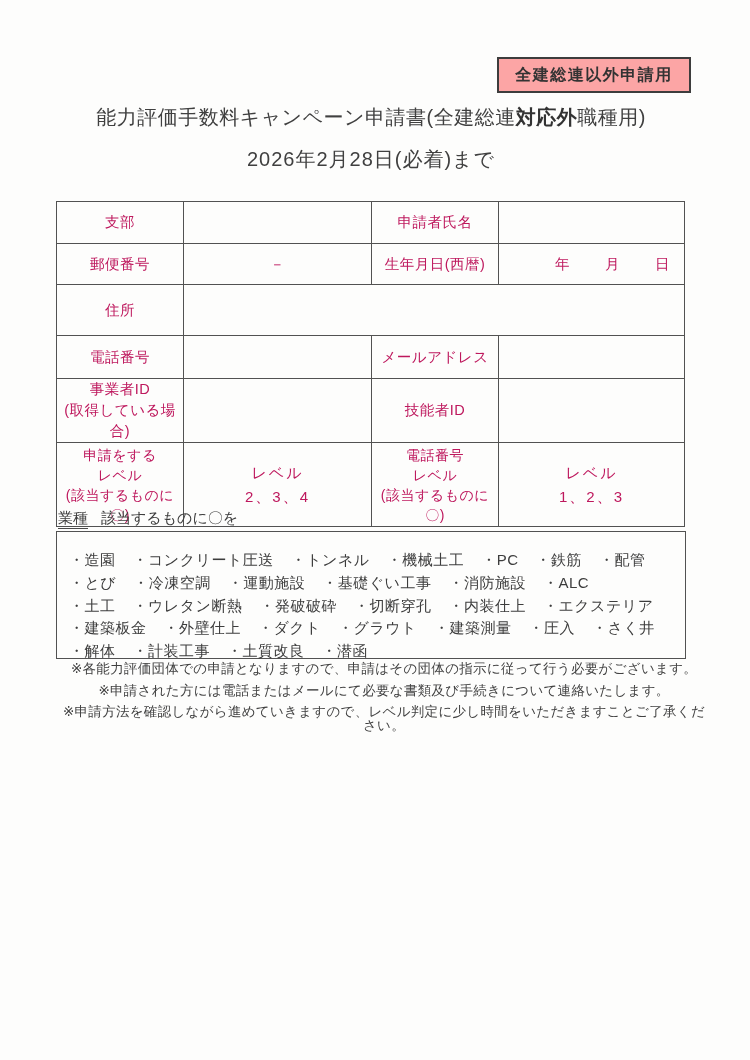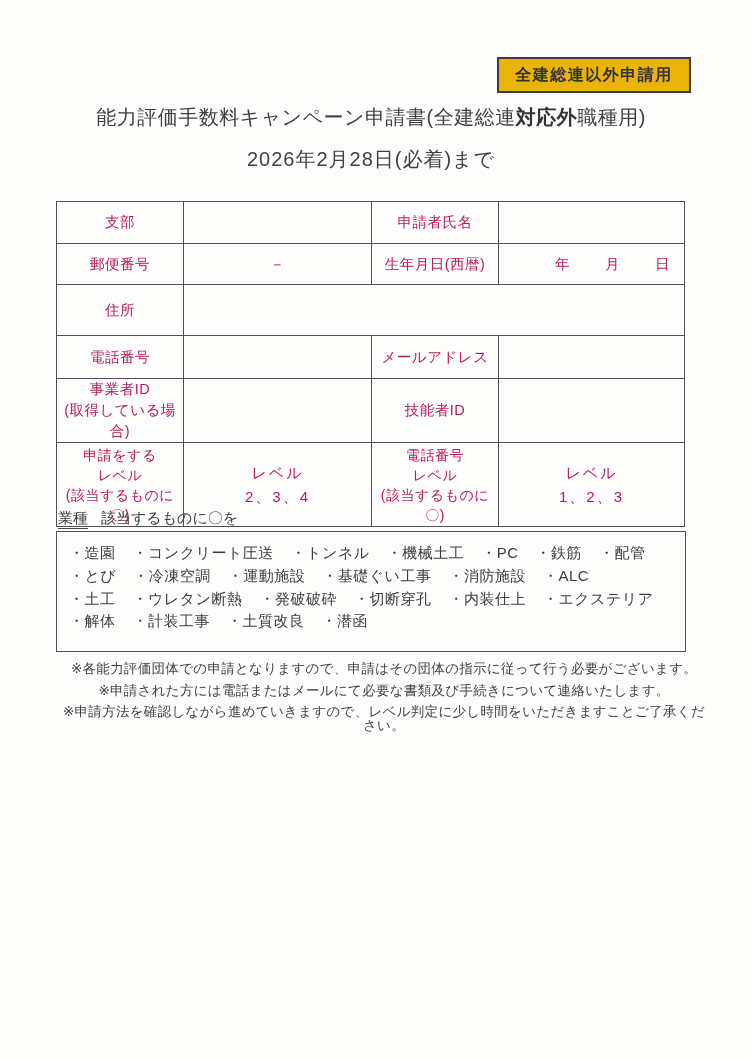--- a/index.html
+++ b/index.html
@@ -23,7 +23,7 @@
     display:flex; align-items:center; justify-content:center;
     font-size:16px; font-weight:600; letter-spacing:1.5px;
     color:#333;
-    background:#eab308;
+    background:#fca5a5;
   }
   
   .title-block {

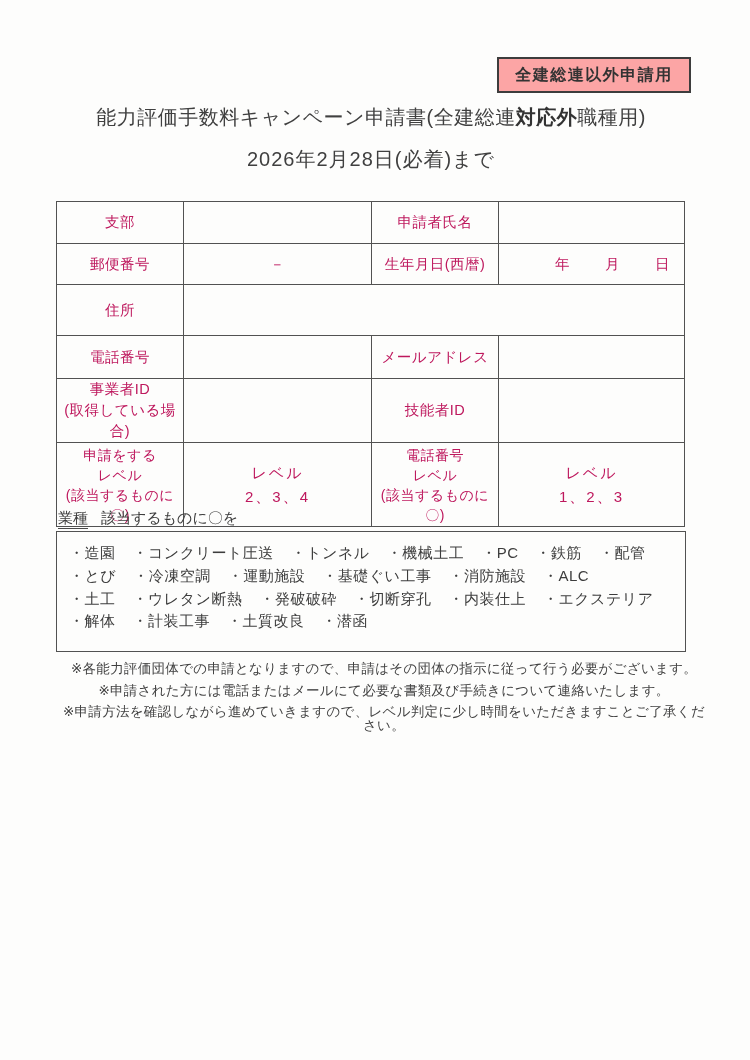--- a/index.html
+++ b/index.html
@@ -80,7 +80,7 @@
     position:absolute; left:56px; top:531px;
     width:604px; height:105px;
     border:1.5px solid #525252;
-    padding:10px 12px 4px 12px;
+    padding:17px 12px 4px 12px;
     font-size:15px;
     color:#3d3d3d;
     background:#fdfdfc;

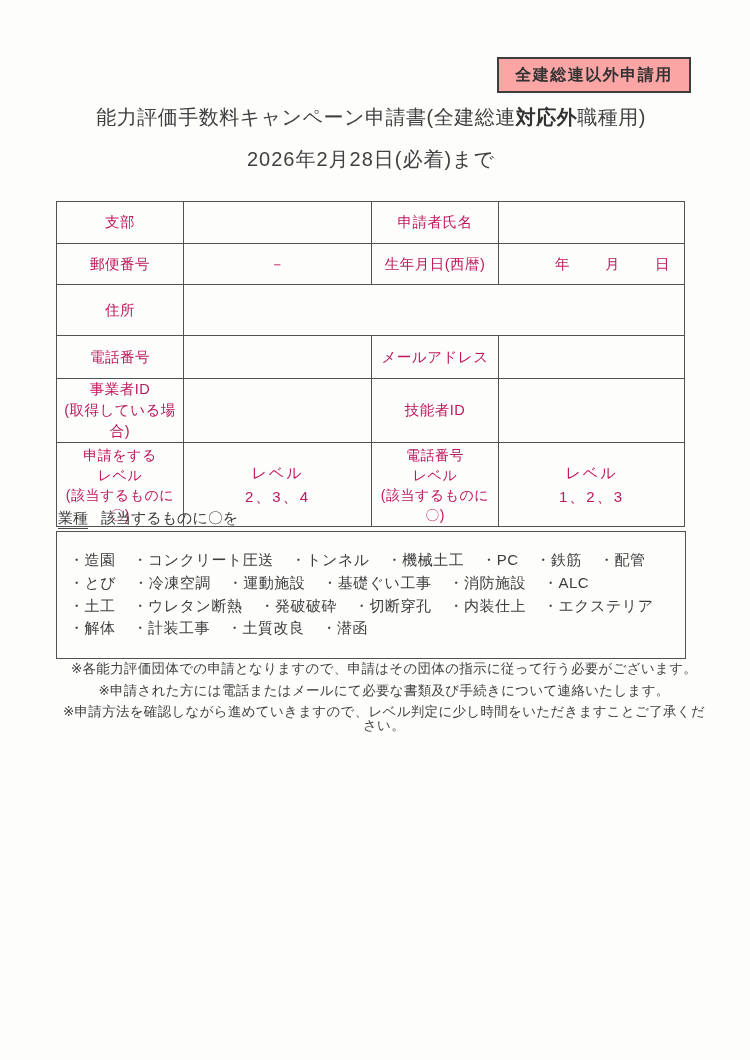--- a/index.html
+++ b/index.html
@@ -196,6 +196,7 @@
     <div class="trade-line"><span class="trade-item">・造園</span><span class="trade-item">・コンクリート圧送</span><span class="trade-item">・トンネル</span><span class="trade-item">・機械土工</span><span class="trade-item">・PC</span><span class="trade-item">・鉄筋</span><span class="trade-item">・配管</span></div>
     <div class="trade-line"><span class="trade-item">・とび</span><span class="trade-item">・冷凍空調</span><span class="trade-item">・運動施設</span><span class="trade-item">・基礎ぐい工事</span><span class="trade-item">・消防施設</span><span class="trade-item">・ALC</span></div>
     <div class="trade-line"><span class="trade-item">・土工</span><span class="trade-item">・ウレタン断熱</span><span class="trade-item">・発破破砕</span><span class="trade-item">・切断穿孔</span><span class="trade-item">・内装仕上</span><span class="trade-item">・エクステリア</span></div>
+    <div class="trade-line"><span class="trade-item">・建築板金</span><span class="trade-item">・外壁仕上</span><span class="trade-item">・ダクト</span><span class="trade-item">・グラウト</span><span class="trade-item">・建築測量</span><span class="trade-item">・圧入</span><span class="trade-item">・さく井</span></div>
     <div class="trade-line"><span class="trade-item">・解体</span><span class="trade-item">・計装工事</span><span class="trade-item">・土質改良</span><span class="trade-item">・潜函</span></div>
   </div>
 

